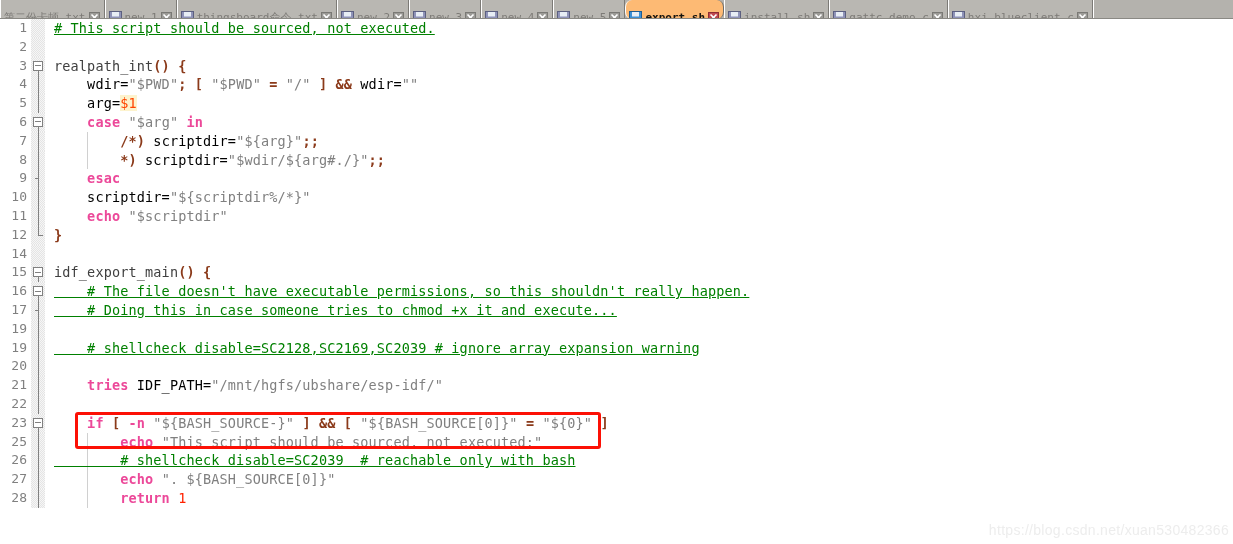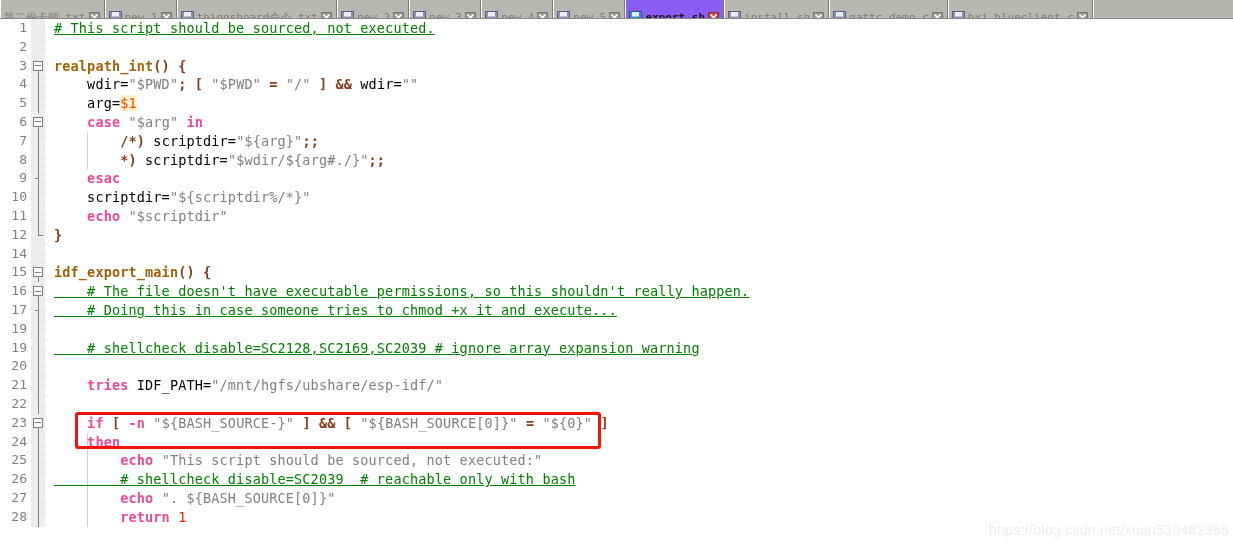--- a/index.html
+++ b/index.html
@@ -40,9 +40,10 @@
     white-space: nowrap;
   }
   .tab.active {
-    background: #8b5cf6;
+    background: #fdba74;
     border-left: 1px solid #ffffff;
     border-right: 1px solid #6e6c68;
+    border-radius: 7px;
   }
   .tab .tabicon {
     width: 13px;

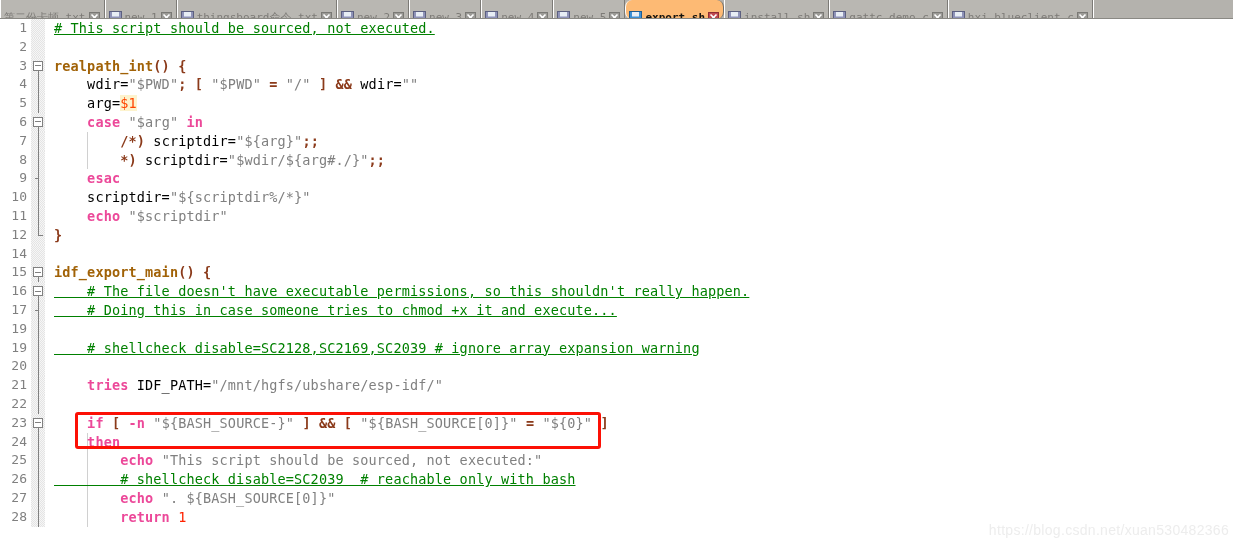--- a/index.html
+++ b/index.html
@@ -142,7 +142,7 @@
   .t-var      { color: #ff4500; background: #fdf3cd; }
   .t-num      { color: #ff2200; }
   .t-plain    { color: #000000; }
-  .t-fn       { color: #a16207; font-weight: bold; }
+  .t-fn       { color: #404040; font-weight: normal; }
 
   
   .foldbox {

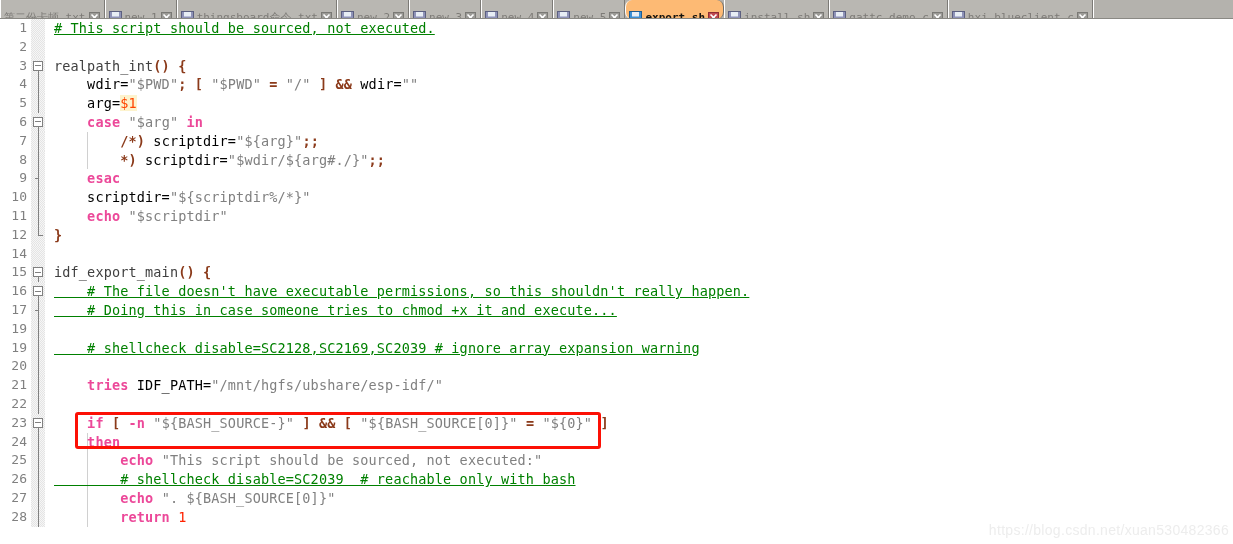--- a/index.html
+++ b/index.html
@@ -573,16 +573,6 @@
         </div>
       </div>
       <div class="row">
-        <div class="gutter">24</div>
-        <div class="fold">
-          <div class="foldline"></div>
-        </div>
-        <div class="codewrap">
-          <div class="indentguide" style="left: 42px;"></div>
-          <div class="code"><span class="t-kw">    then</span></div>
-        </div>
-      </div>
-      <div class="row">
         <div class="gutter">25</div>
         <div class="fold">
           <div class="foldline"></div>

